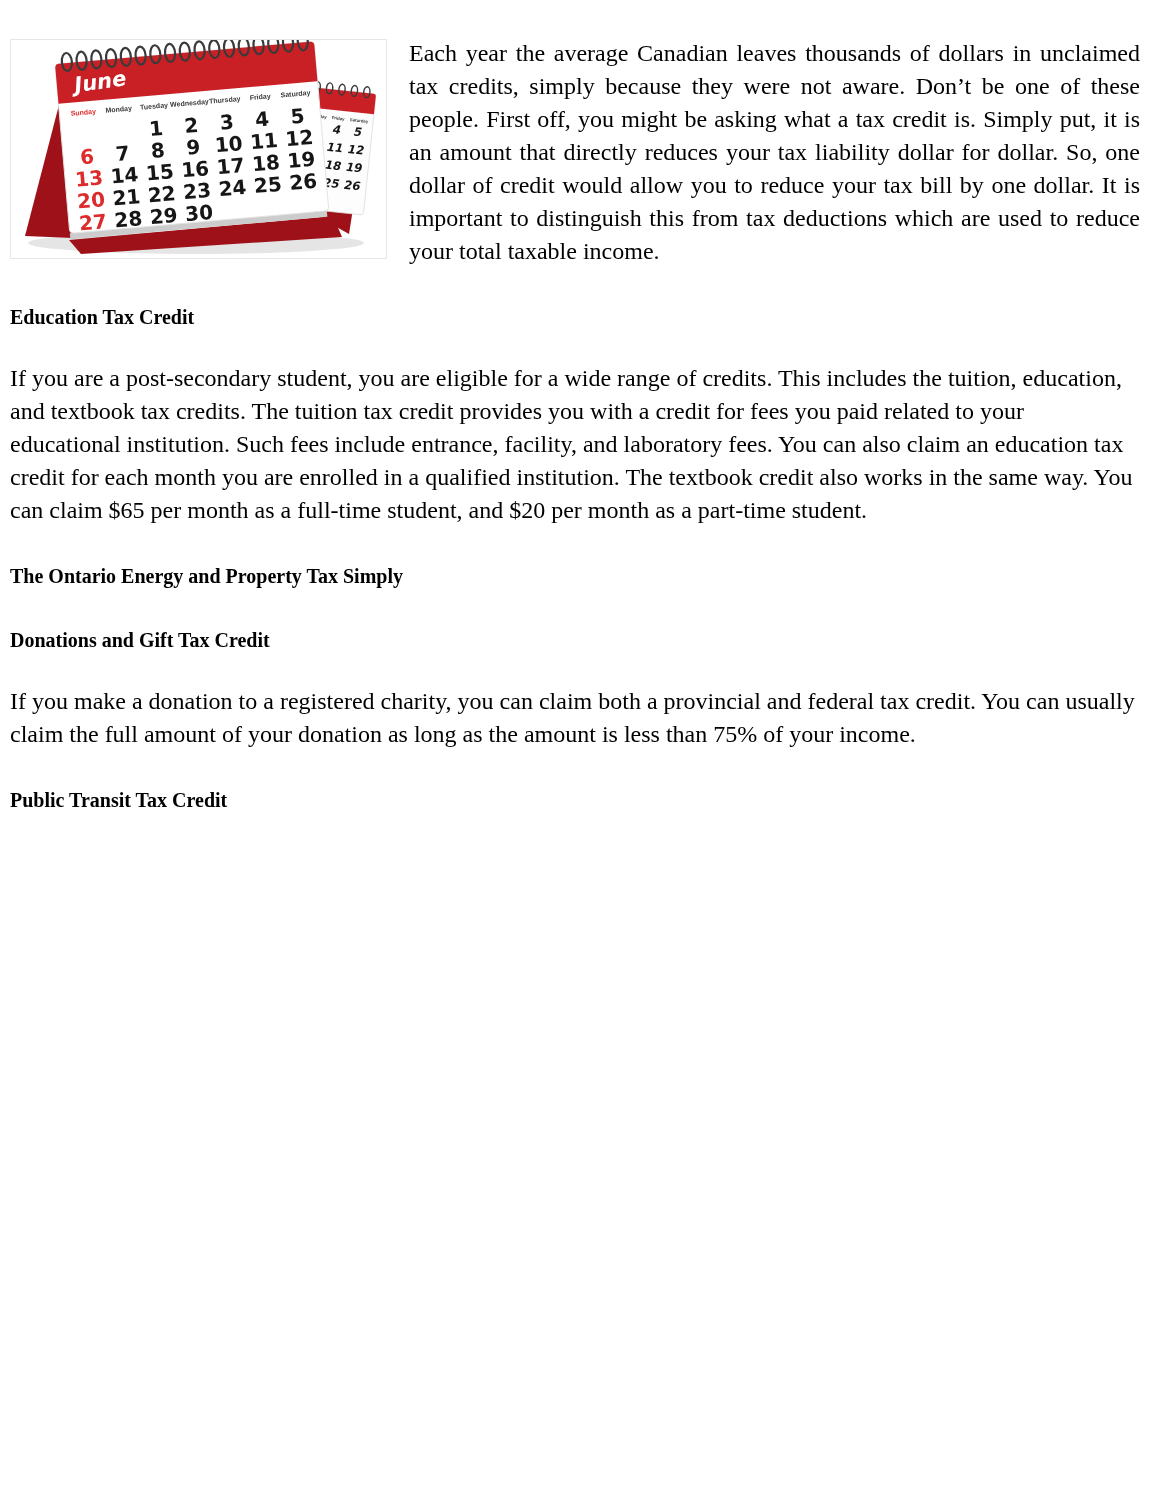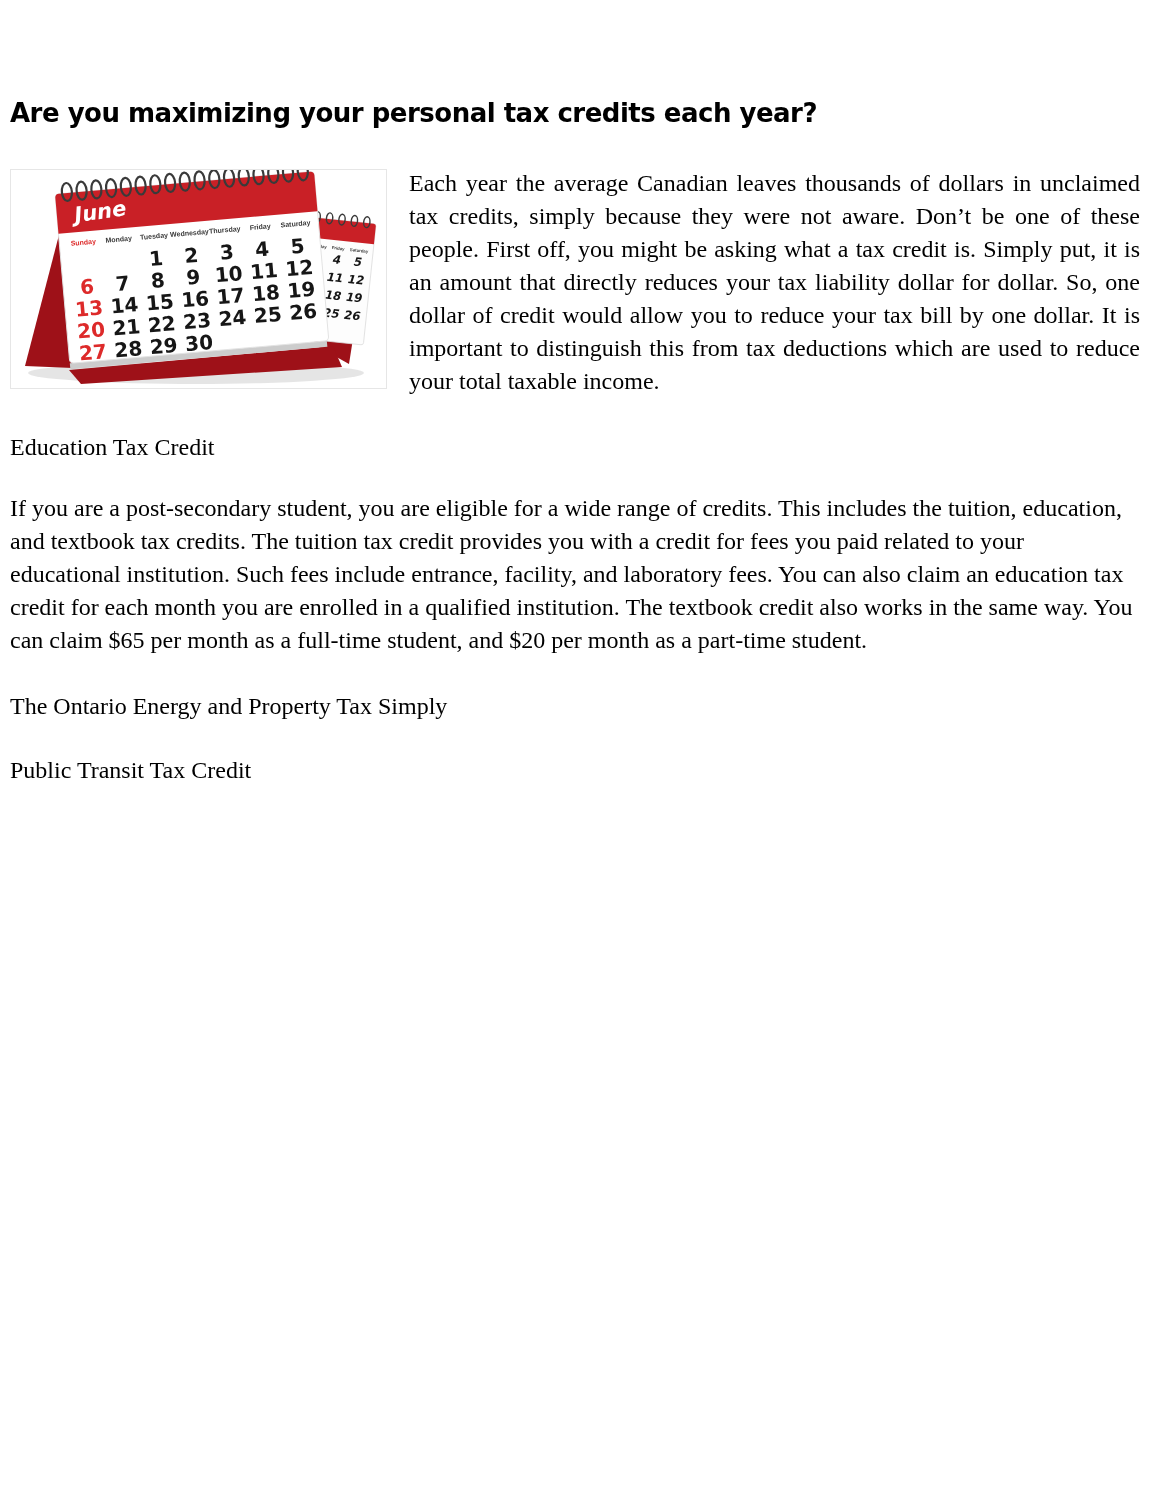--- a/index.html
+++ b/index.html
@@ -58,7 +58,6 @@
 
 <div class="page">
 
-  <h1 class="title">Are you maximizing your personal tax credits each year?</h1>
 
   <div class="intro-wrap">
 

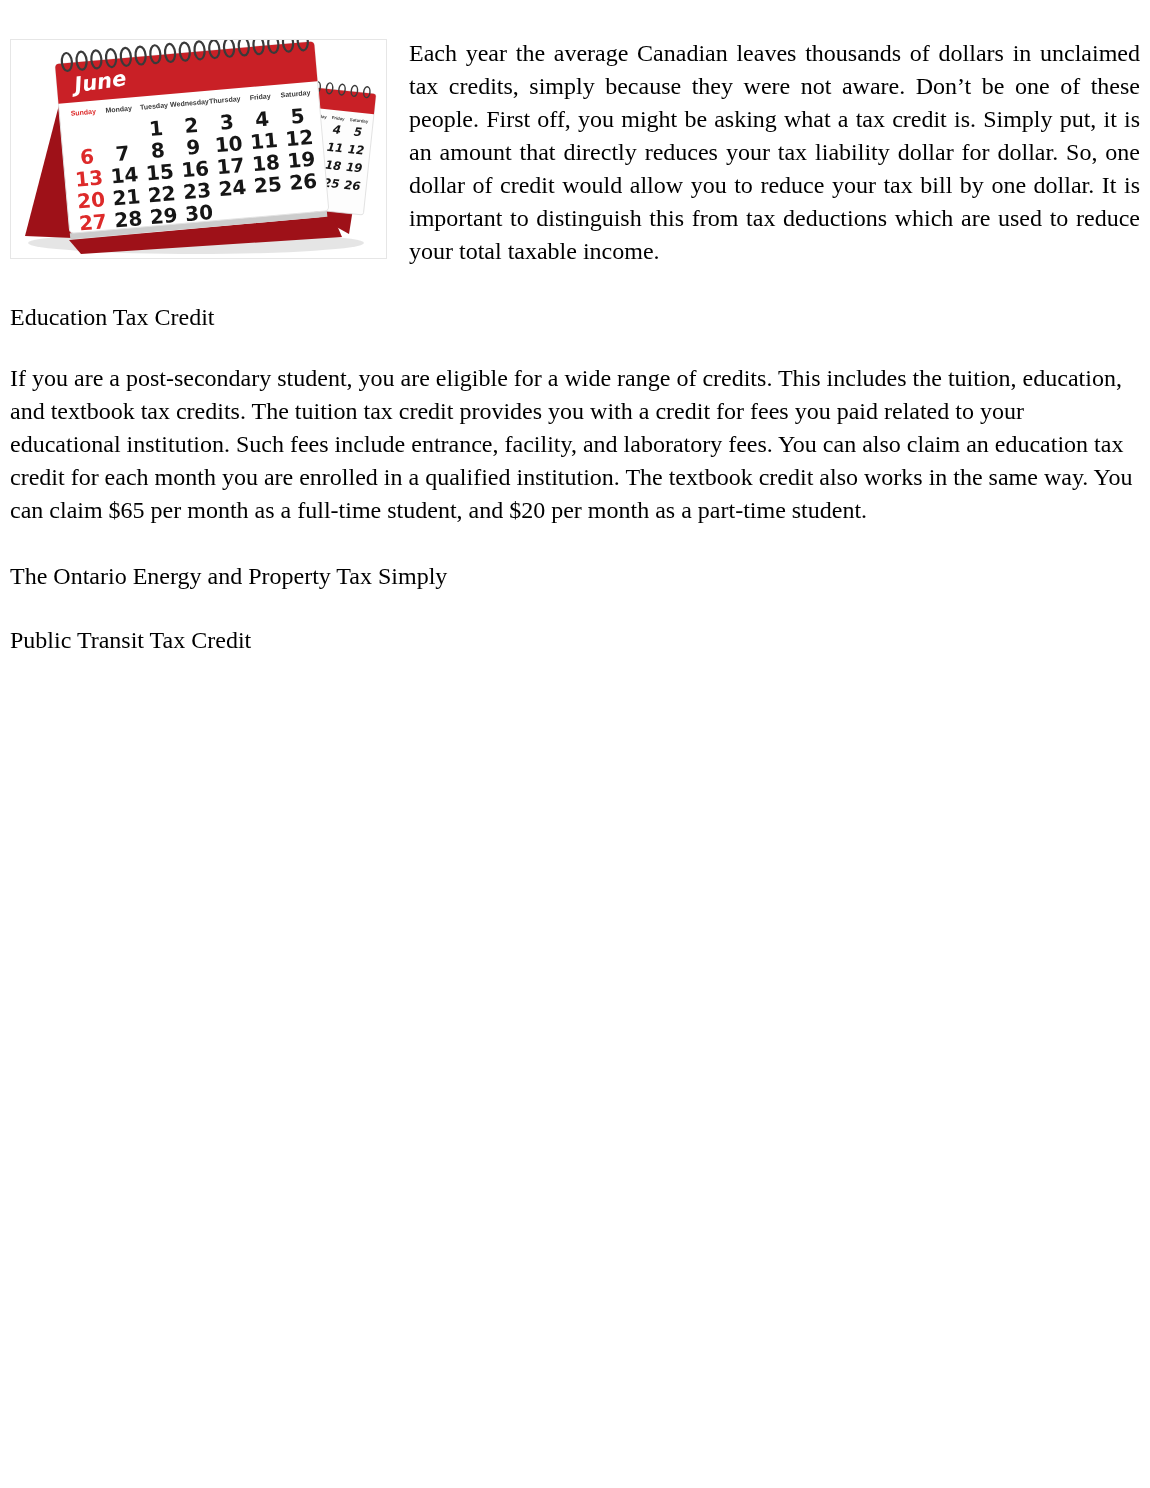--- a/index.html
+++ b/index.html
@@ -45,8 +45,8 @@
     clear: both;
     margin: 34px 0 0 0;
     font-family: "Liberation Serif", serif;
-    font-weight: normal;
-    font-size: 24px;
+    font-weight: bold;
+    font-size: 20px;
     line-height: 30px;
   }
   section p.body-text { margin-top: 30px; }

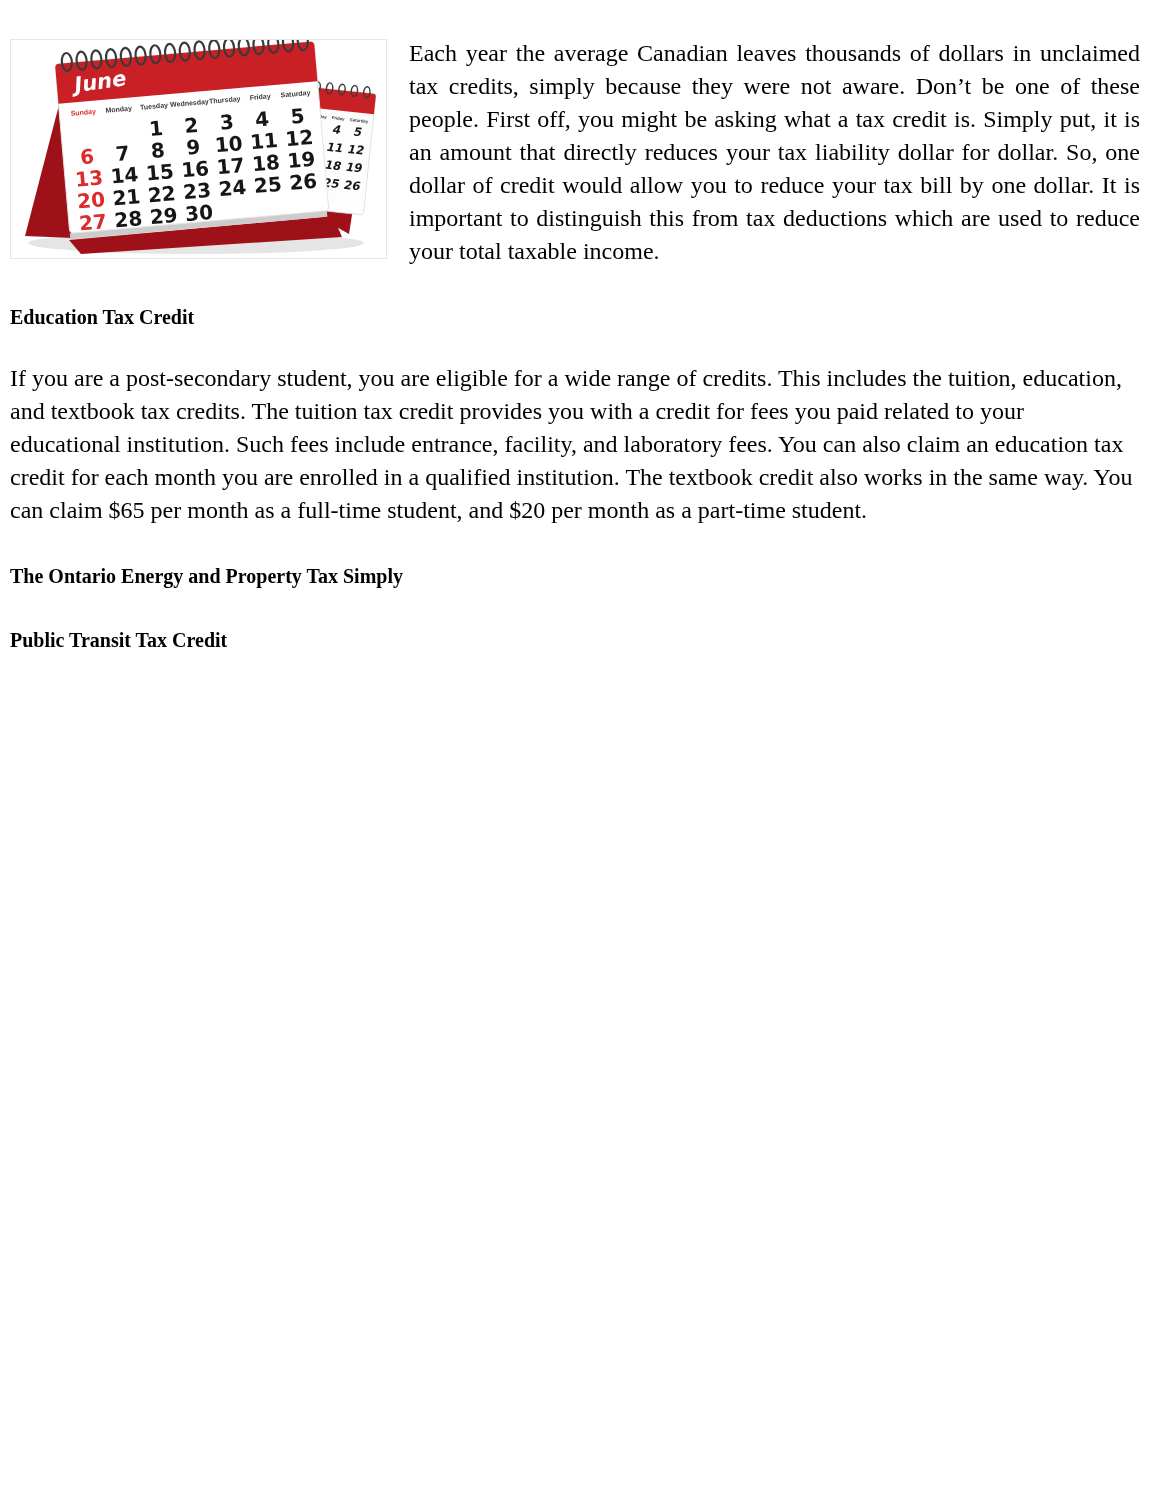--- a/index.html
+++ b/index.html
@@ -203,6 +203,7 @@
   </section>
 
   <section>
+    <h2 class="section-heading">Donations and Gift Tax Credit</h2>
   </section>
 
   <section>

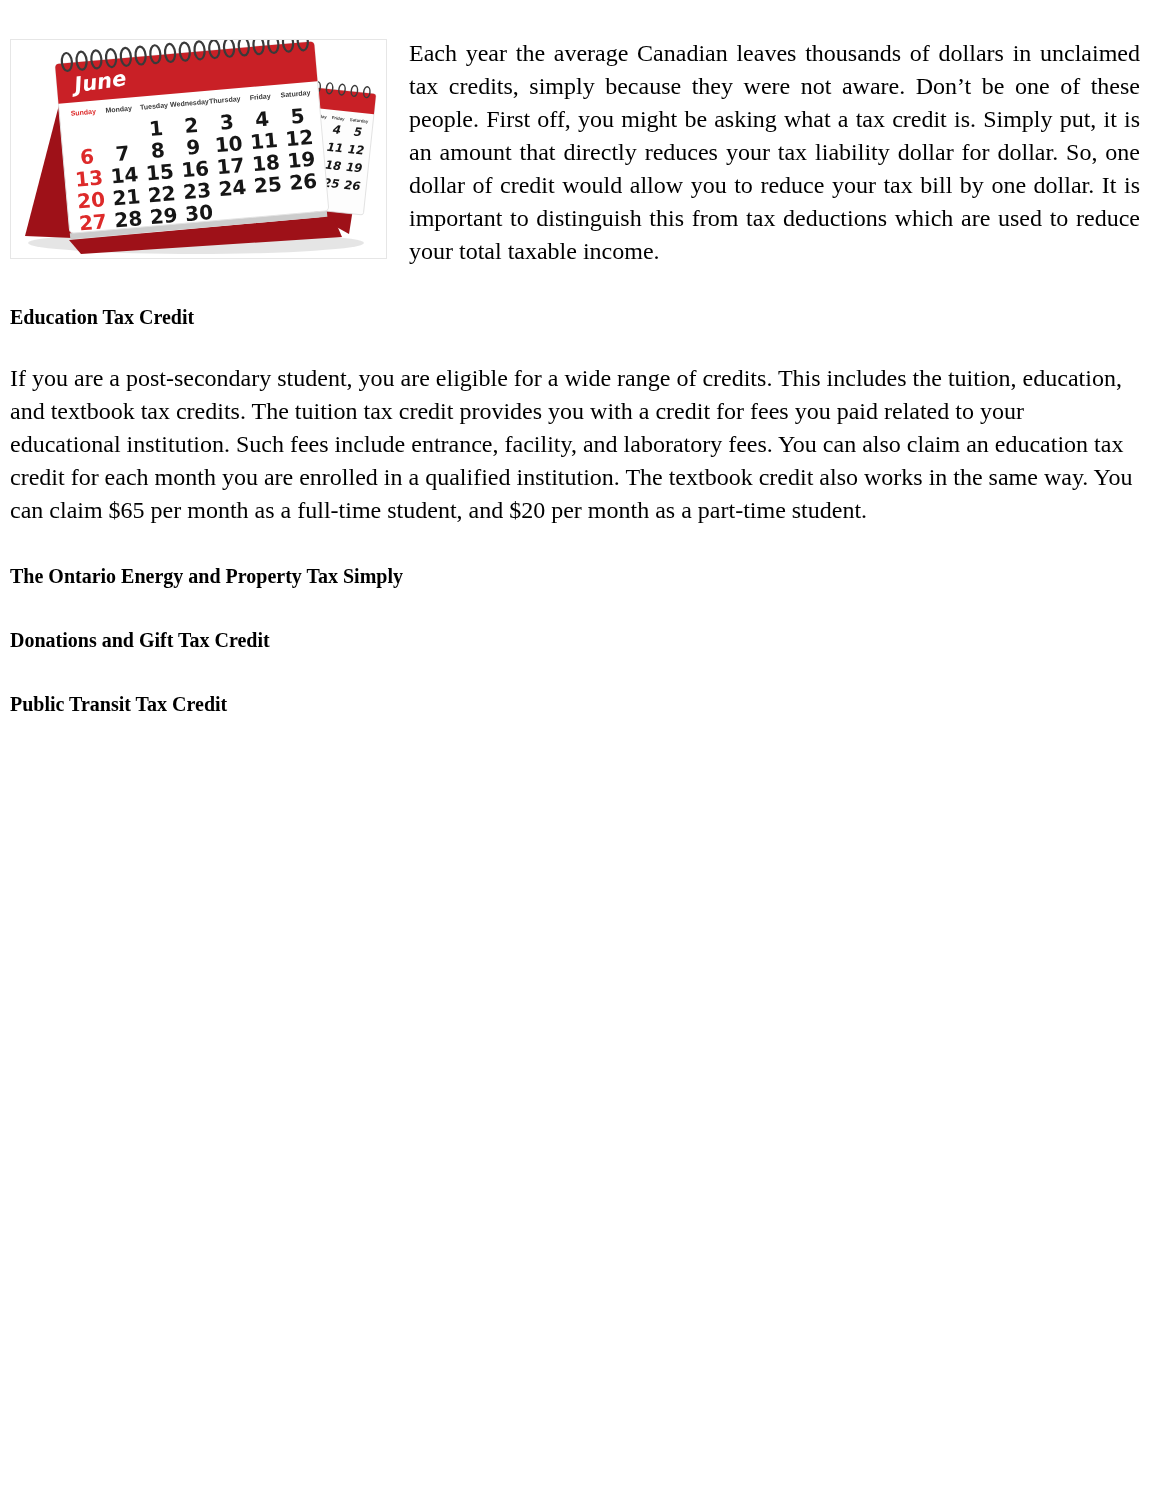--- a/index.html
+++ b/index.html
@@ -204,6 +204,7 @@
 
   <section>
     <h2 class="section-heading">Donations and Gift Tax Credit</h2>
+    <p class="body-text">If you make a donation to a registered charity, you can claim both a provincial and federal tax credit. You can usually claim the full amount of your donation as long as the amount is less than 75% of your income.</p>
   </section>
 
   <section>

